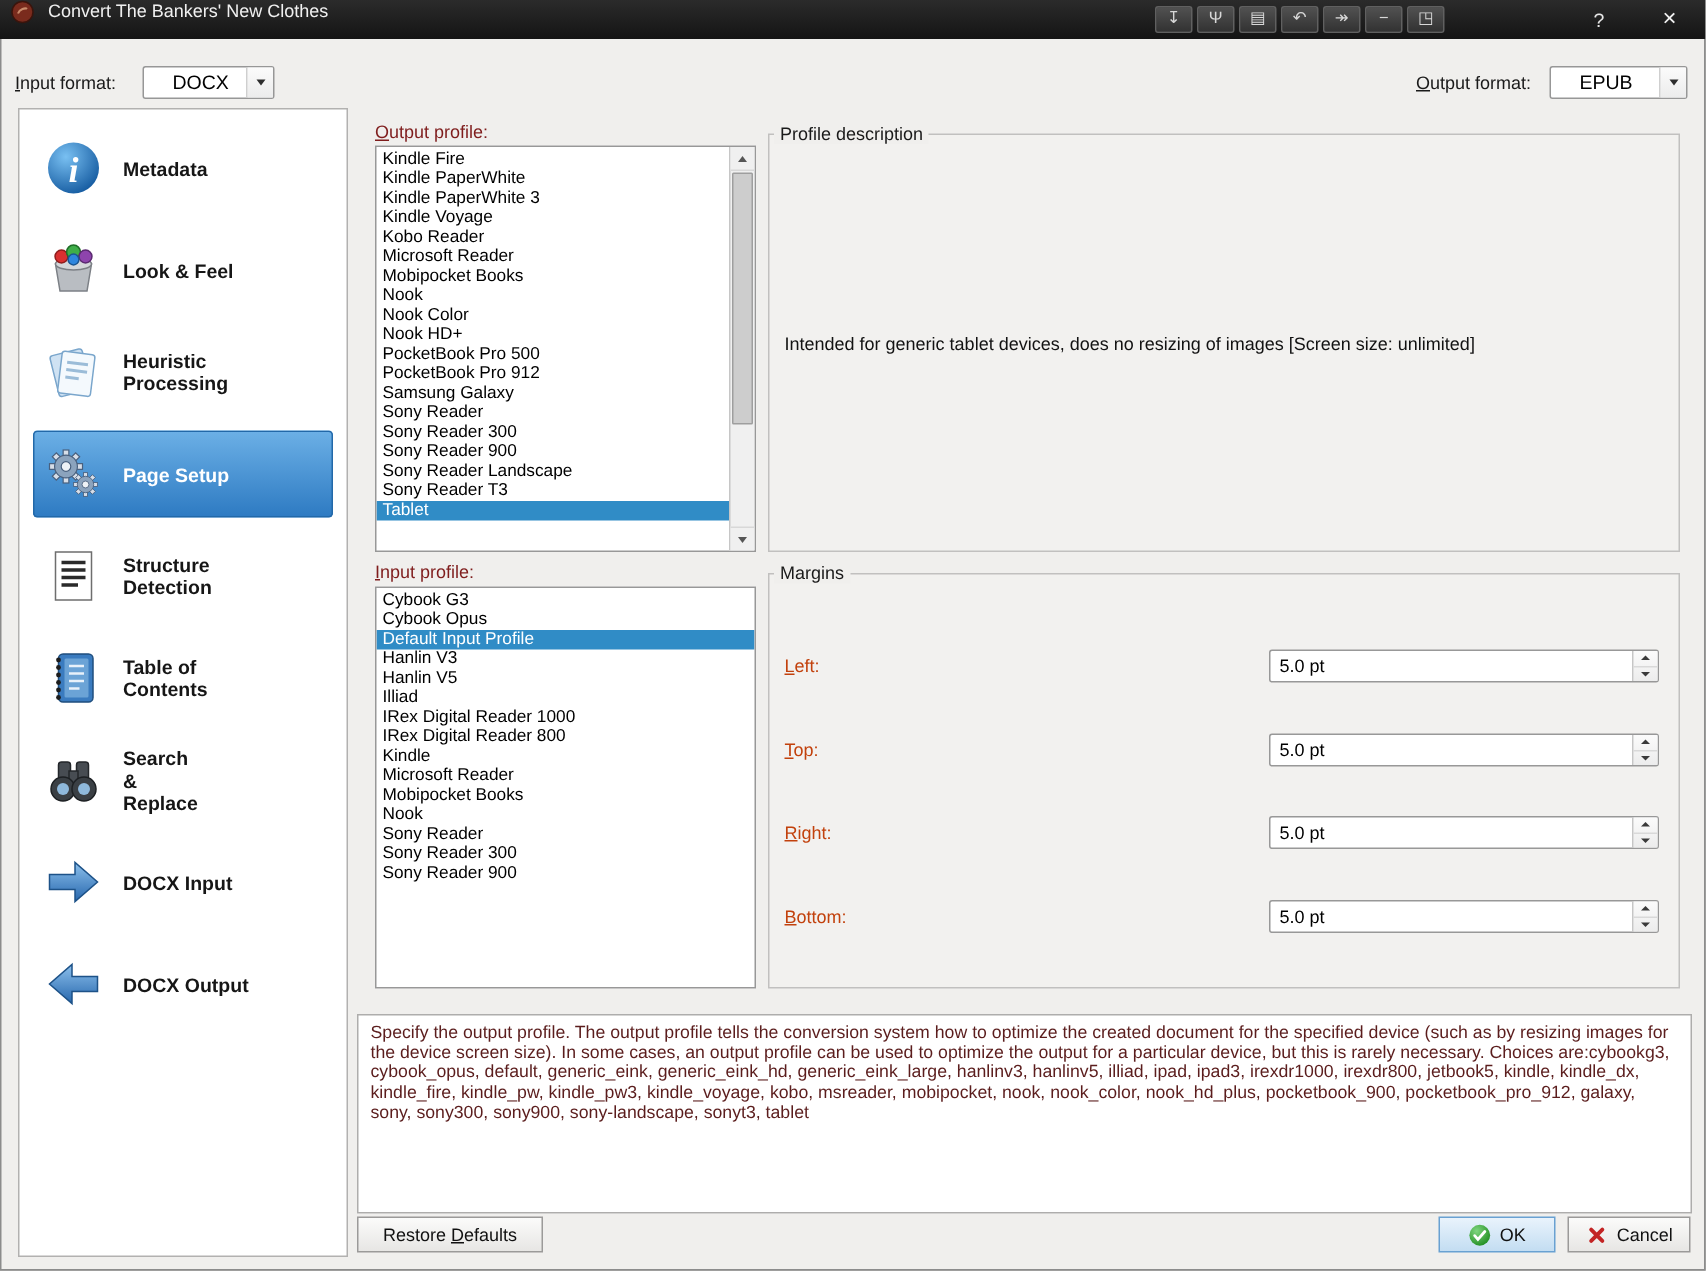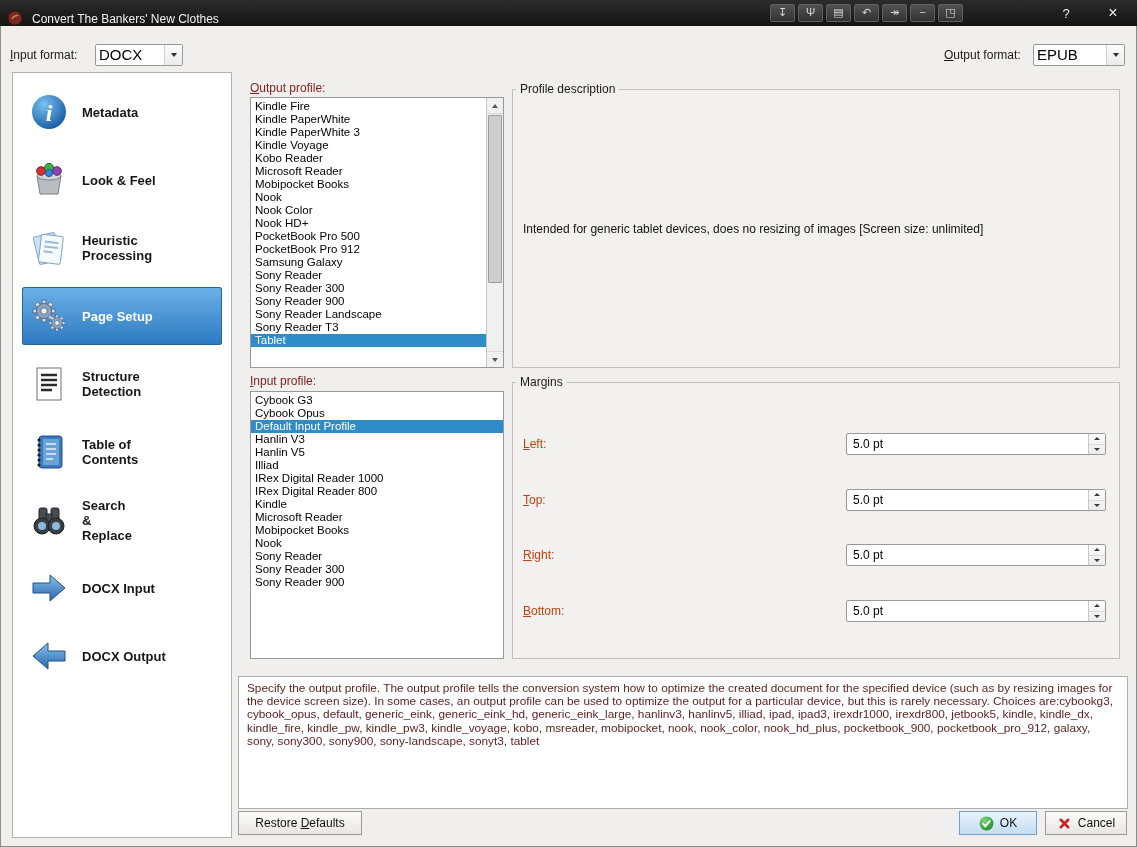--- a/index.html
+++ b/index.html
@@ -8,7 +8,7 @@
   #window{position:relative;width:1137px;height:847px;background:#f0efed;overflow:hidden;box-shadow:inset 0 0 0 1px #8c8c8c}
 
   
-  .titlebar{position:absolute;left:0;top:0;width:100%;height:26px;background:linear-gradient(#2b2b2b,#141414);display:flex;align-items:flex-end;color:#eaeaea}
+  .titlebar{position:absolute;left:0;top:0;width:100%;height:26px;background:linear-gradient(#2b2b2b,#141414);display:flex;align-items:flex-start;color:#eaeaea}
   .app-icon{margin-left:7px;width:16px;height:16px;flex:0 0 16px}
   .title-text{margin-left:9px;font-size:12px;color:#f0f0f0;white-space:nowrap}
   .tb-tools{position:absolute;left:770px;top:4px;display:flex;gap:3px}

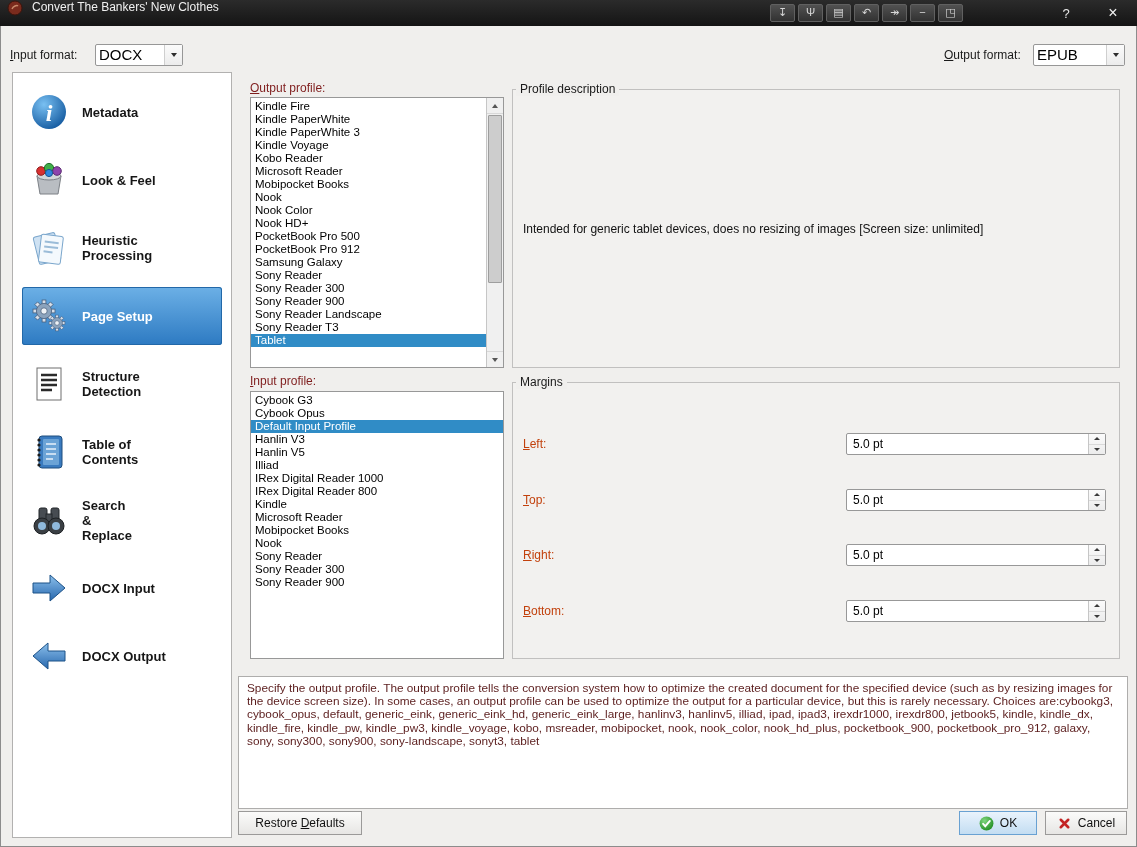--- a/index.html
+++ b/index.html
@@ -19,7 +19,7 @@
   
   .fmt-label{position:absolute;font-size:12px;color:#1a1a1a;line-height:22px}
   .dropdown{position:absolute;height:22px;background:#fff;border:1px solid #979797;border-radius:2px;display:flex;align-items:stretch}
-  .dd-value{flex:1;padding-left:3px;font-size:15px;line-height:20px;color:#000}
+  .dd-value{flex:1;padding-left:19px;font-size:13px;line-height:20px;color:#000}
   .dd-arrow{width:18px;border-left:1px solid #cfcfcf;display:flex;align-items:center;justify-content:center;background:linear-gradient(#fbfbfb,#ececec)}
   .tri-down{width:0;height:0;border-left:3.5px solid transparent;border-right:3.5px solid transparent;border-top:4.5px solid #2e2e2e}
 

